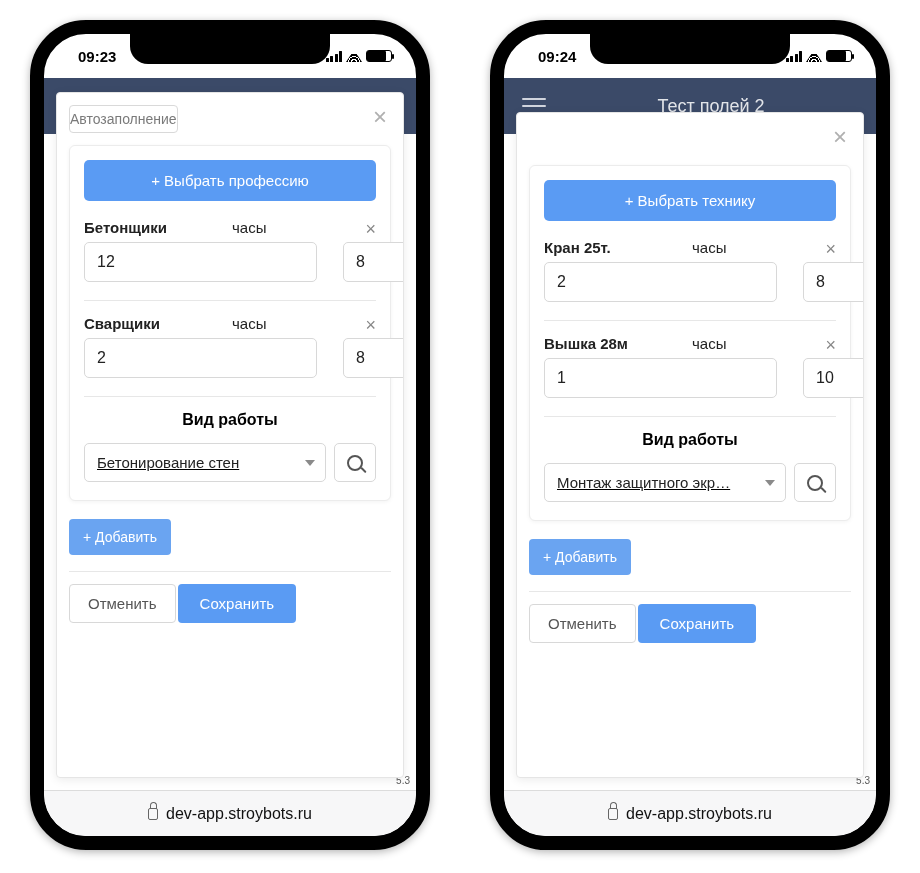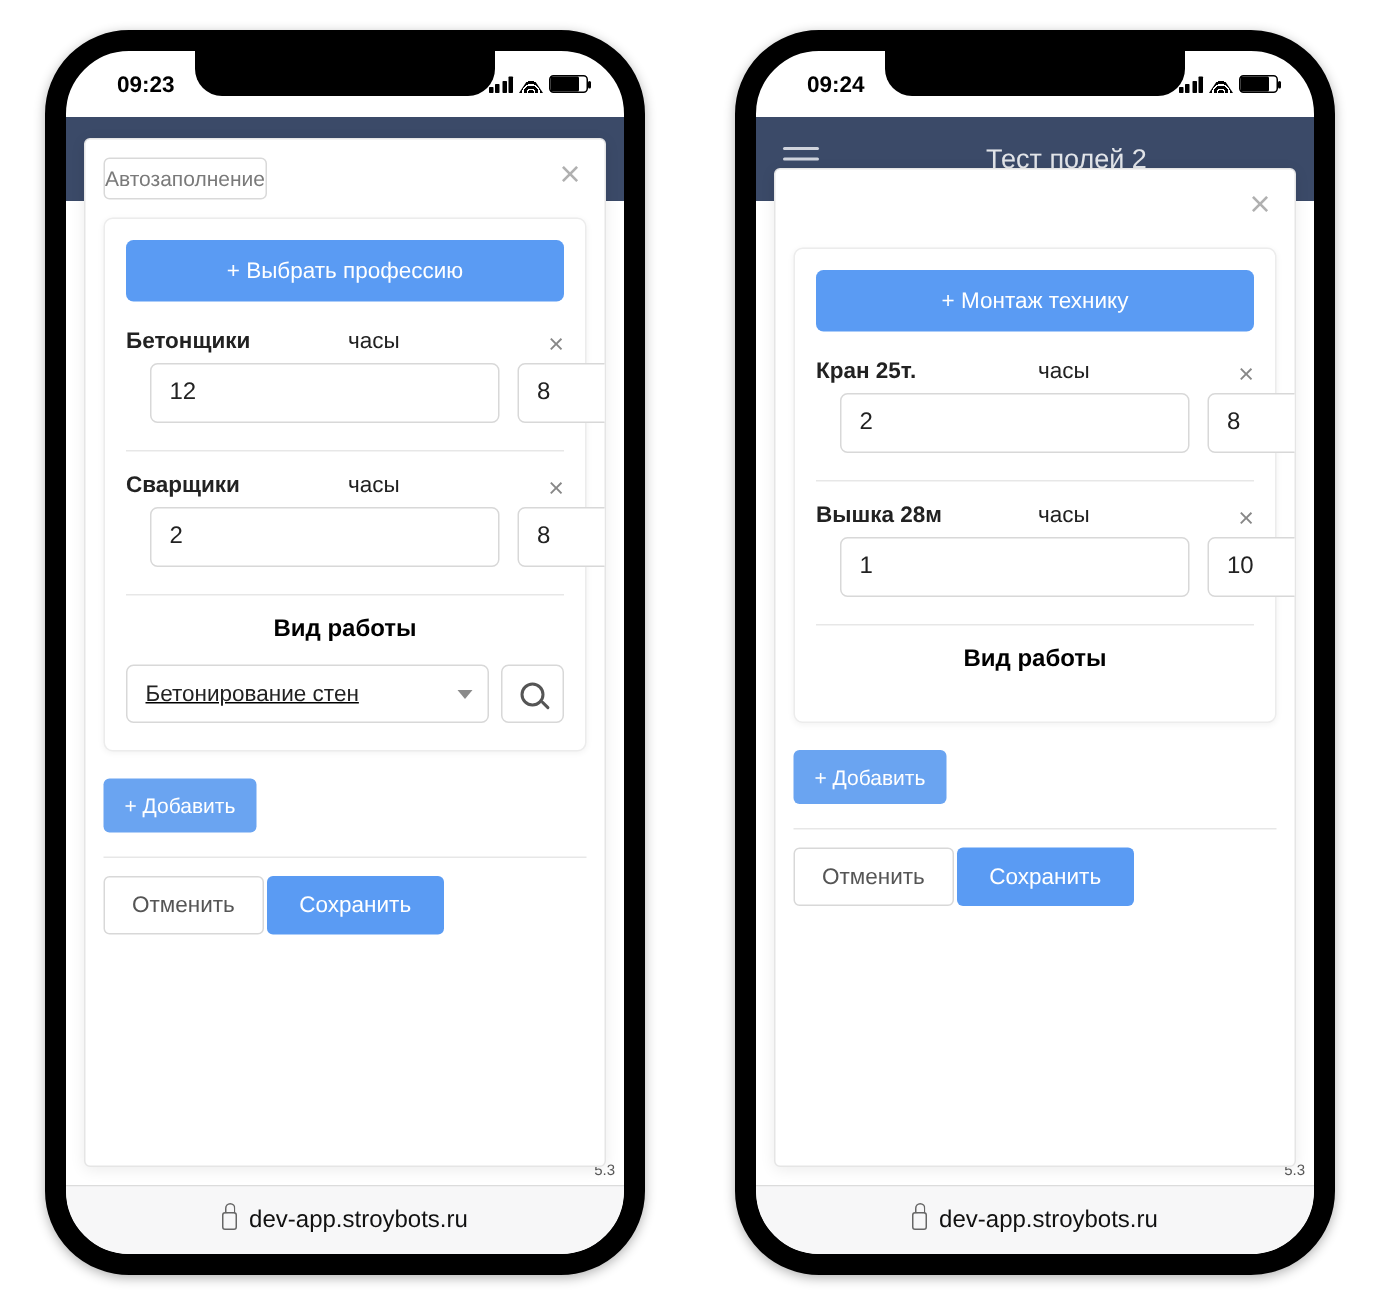--- a/index.html
+++ b/index.html
@@ -251,7 +251,7 @@
       </div>
 
       <div class="card">
-        <button class="bluebtn">+ Монтаж технику</button>
+        <button class="bluebtn">+ Выбрать технику</button>
 
         <div class="row">
           <div class="row-head">

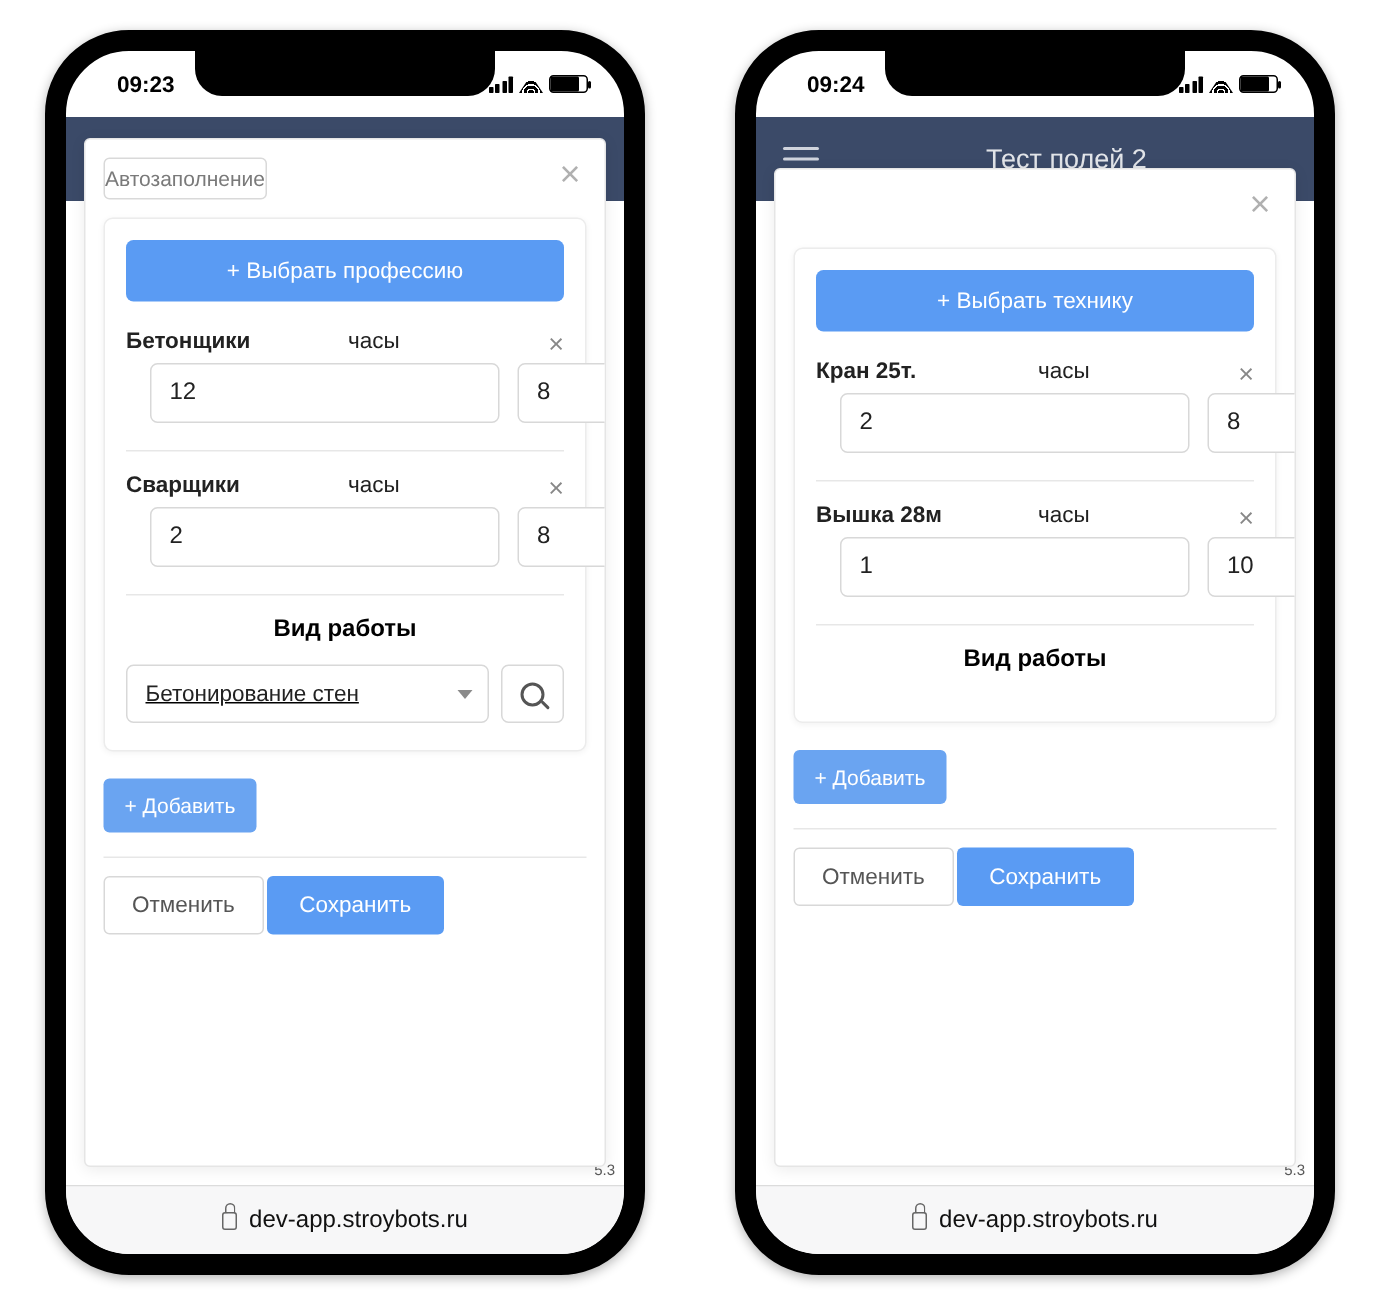--- a/index.html
+++ b/index.html
@@ -72,7 +72,7 @@
   .row-head .col-a { flex:1; }
   .row-head .col-b { flex:1; padding-left:4px; font-weight:400; }
   .row-x { position:absolute; right:0; top:0; font-size:18px; color:#888; background:none; border:none; cursor:pointer; }
-  .row-inputs { display:flex; gap:12px;margin-left:16px; }
+  .row-inputs { display:flex; gap:26px; }
   .tin {
     flex:1; border:1px solid #d8d8d8; border-radius:5px; padding:10px 12px;
     font-size:16px; color:#222; background:#fff;

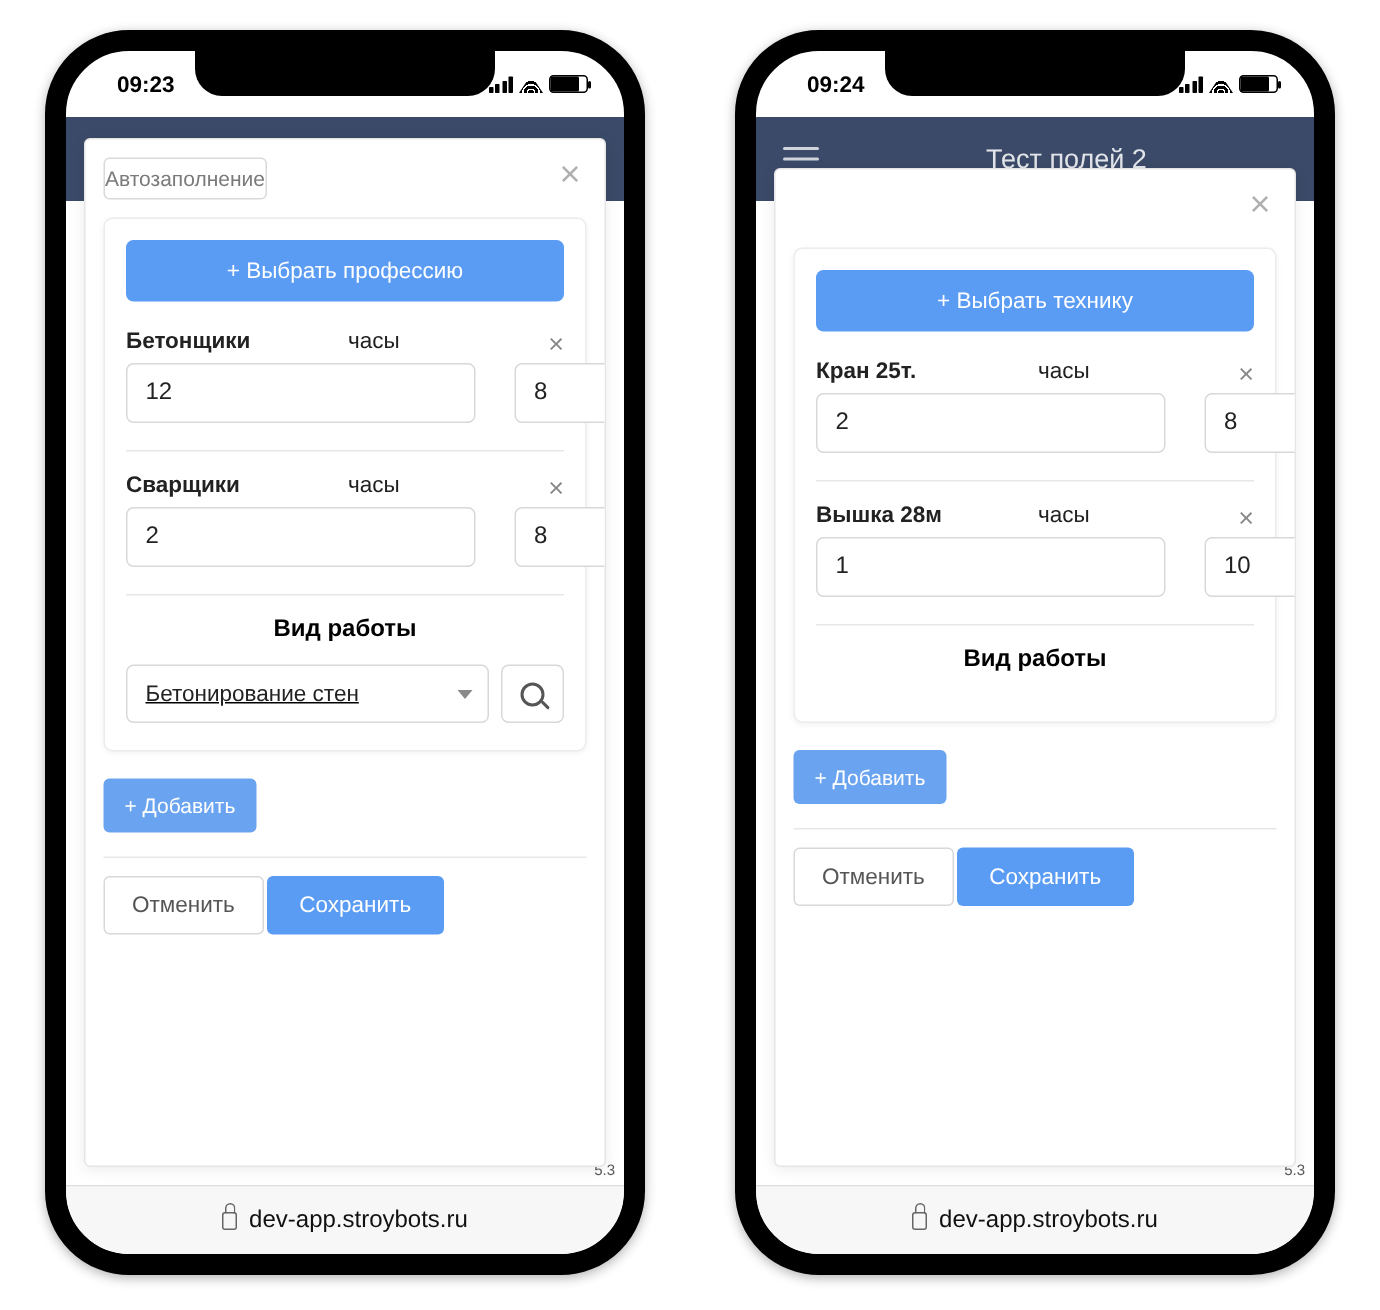--- a/index.html
+++ b/index.html
@@ -282,6 +282,15 @@
         <hr class="hr">
 
         <div class="work-title">Вид работы</div>
+        <div class="select-row">
+          <div class="select">
+            <span>Монтаж защитного экр…</span>
+            <span class="caret"></span>
+          </div>
+          <button class="sqbtn">
+            <span class="mag"></span>
+          </button>
+        </div>
       </div>
 
       <button class="addbtn">+ Добавить</button>

